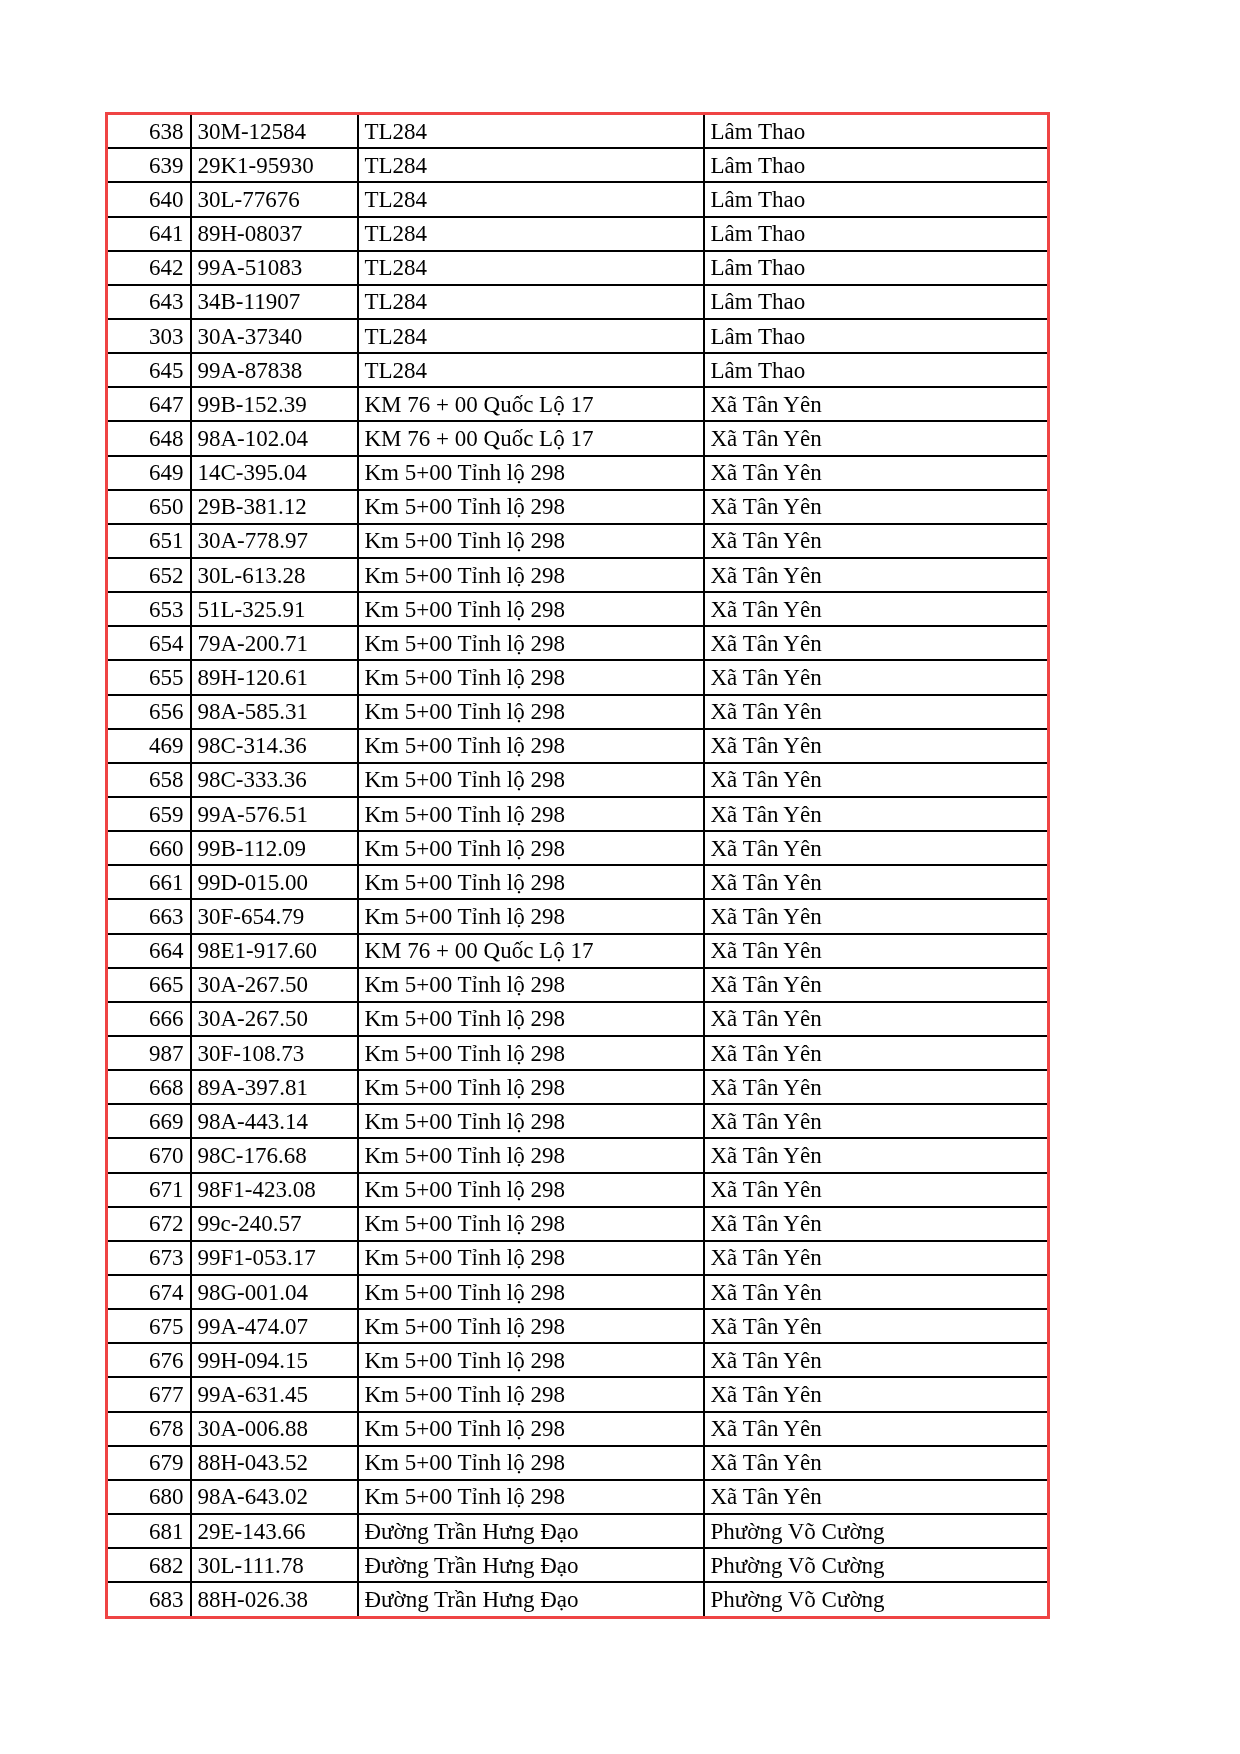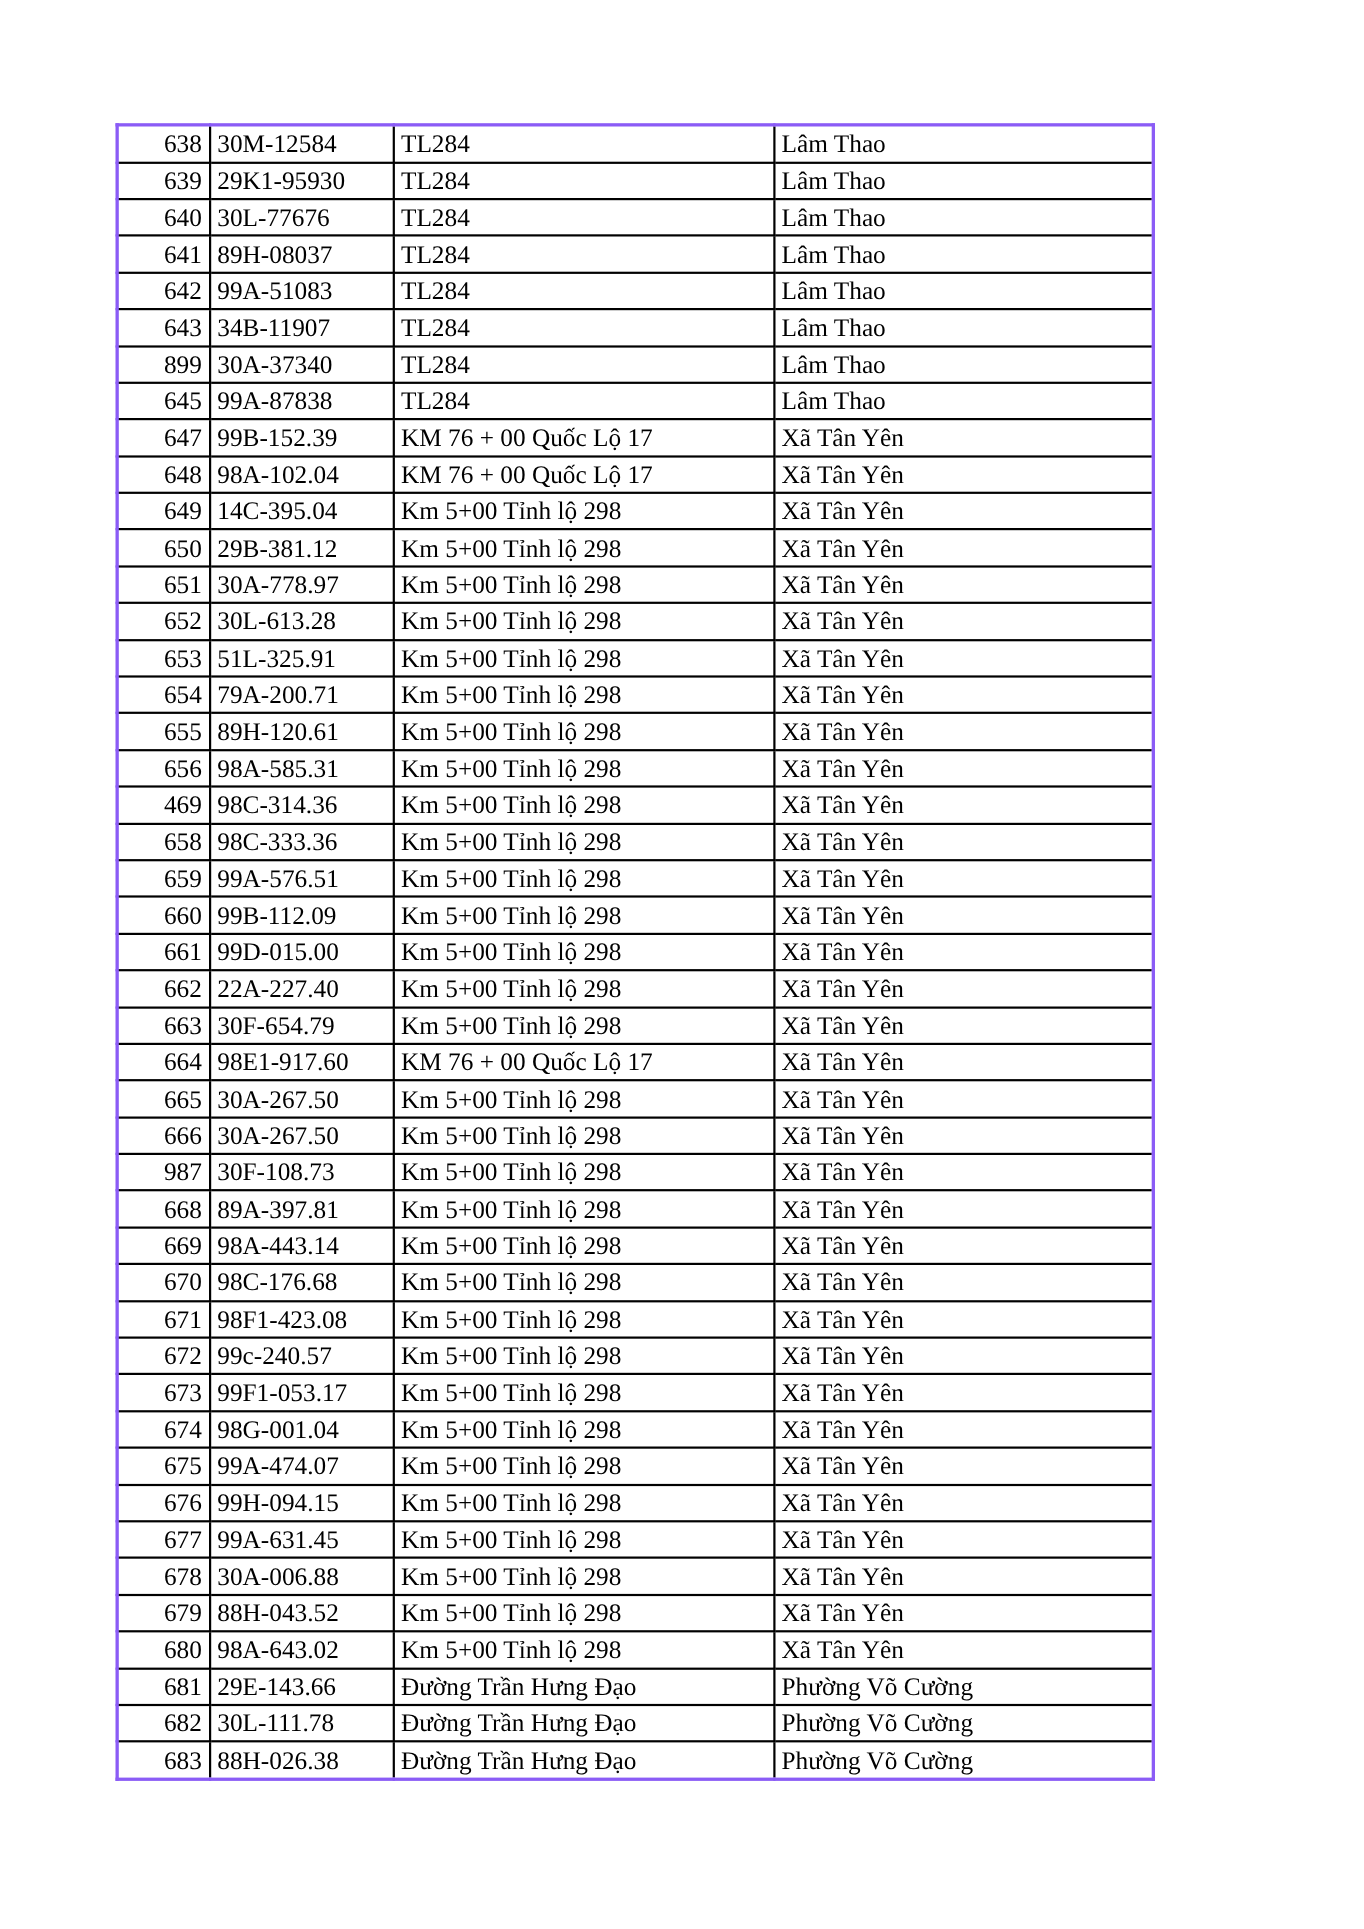--- a/index.html
+++ b/index.html
@@ -24,7 +24,7 @@
     height: 1507px;
     border-collapse: collapse;
     table-layout: fixed;
-    border: 3px solid #8b5cf6;
+    border: 3px solid #ef4444;
   }
   table.vehicle-table td {
     border: 2px solid #000000;

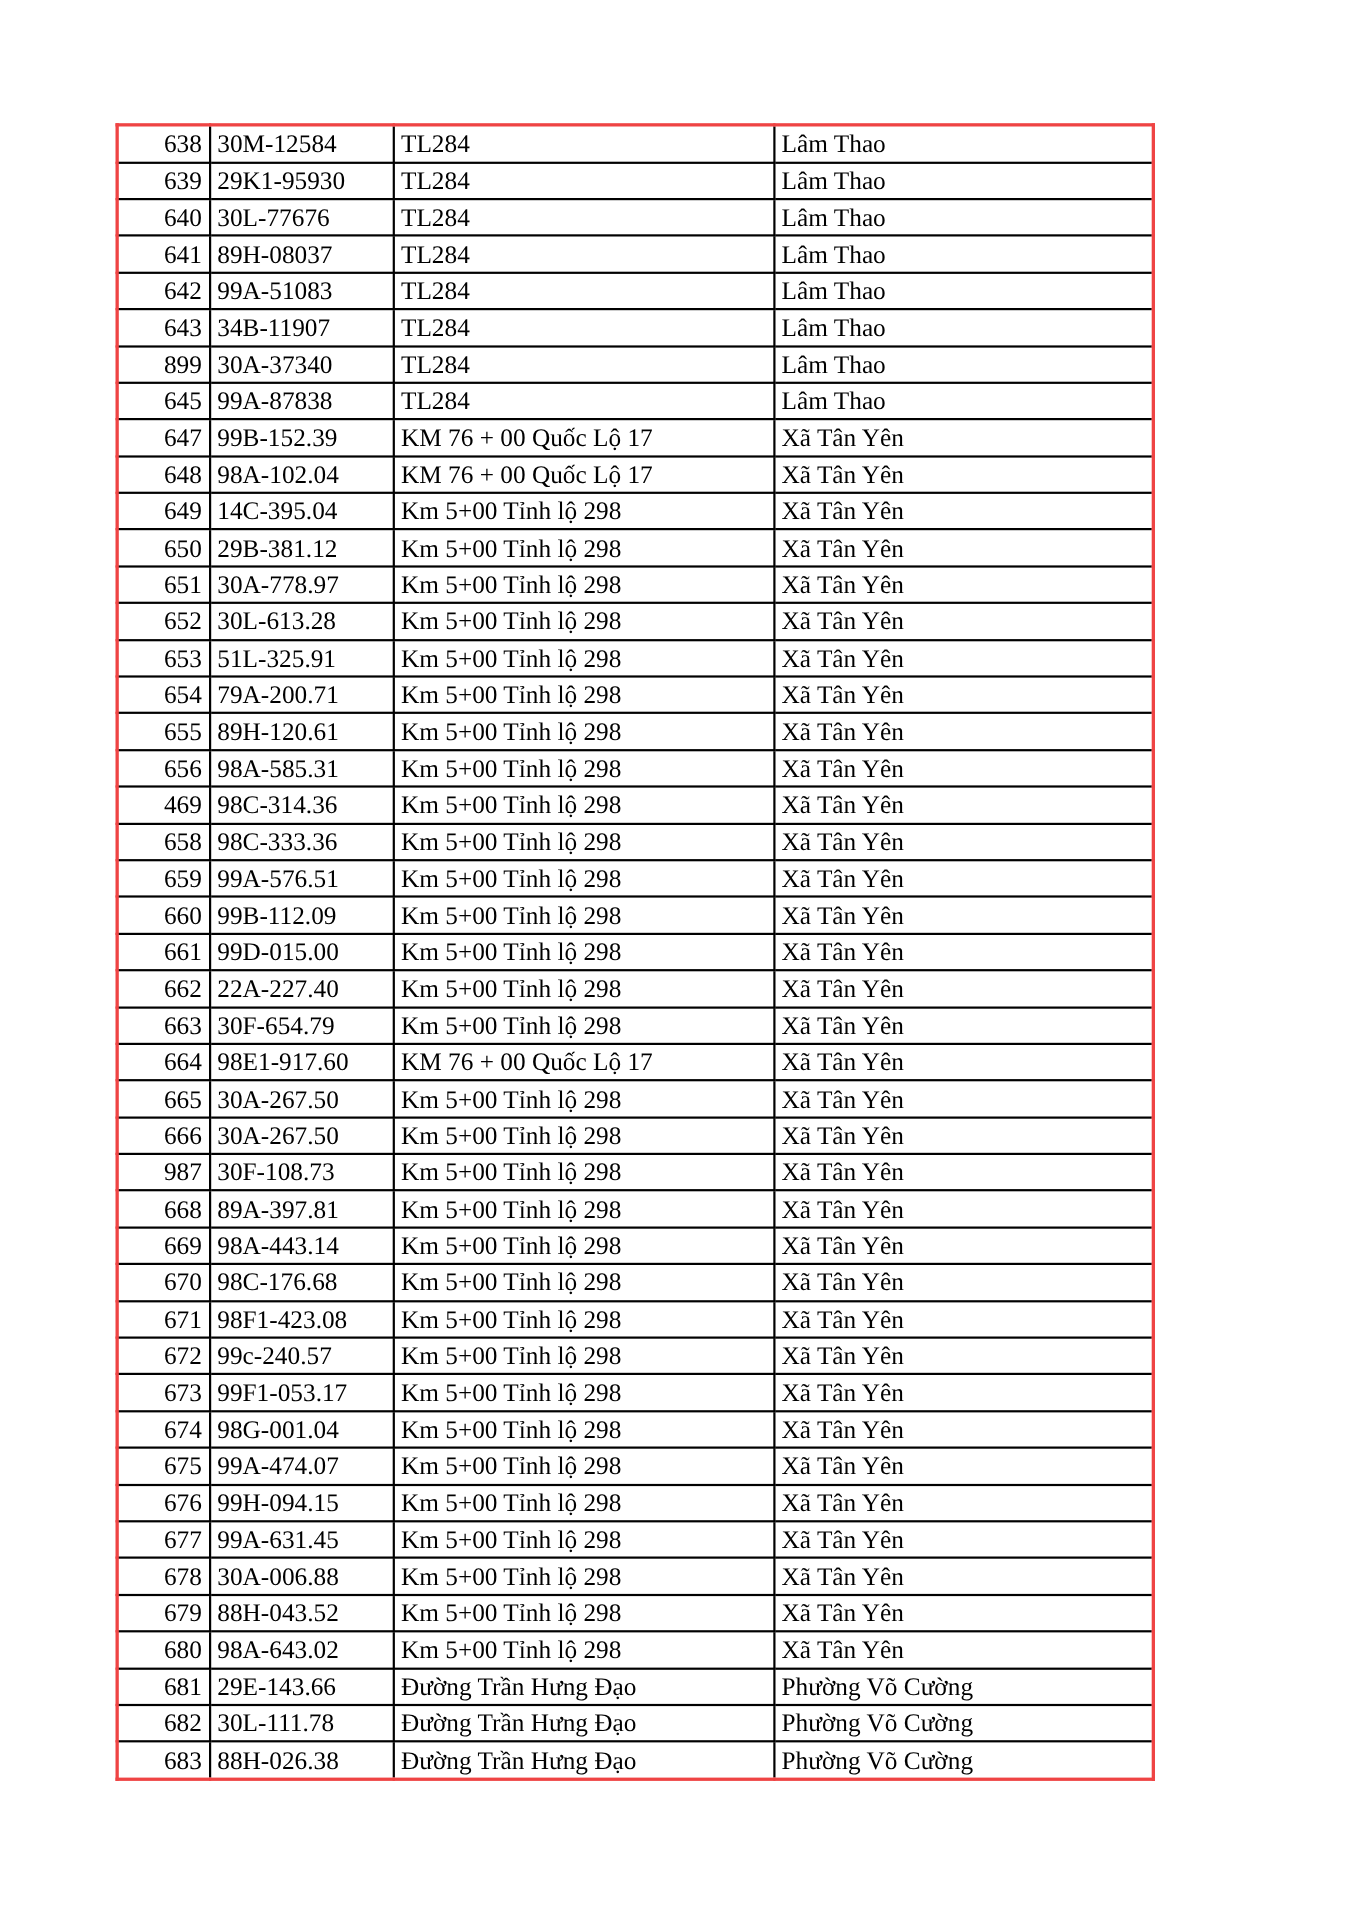--- a/index.html
+++ b/index.html
@@ -88,7 +88,7 @@
           <td class="align-left">Lâm Thao</td>
         </tr>
         <tr>
-          <td class="align-right">899</td>
+          <td class="align-right">303</td>
           <td class="align-left">30A-37340</td>
           <td class="align-left">TL284</td>
           <td class="align-left">Lâm Thao</td>

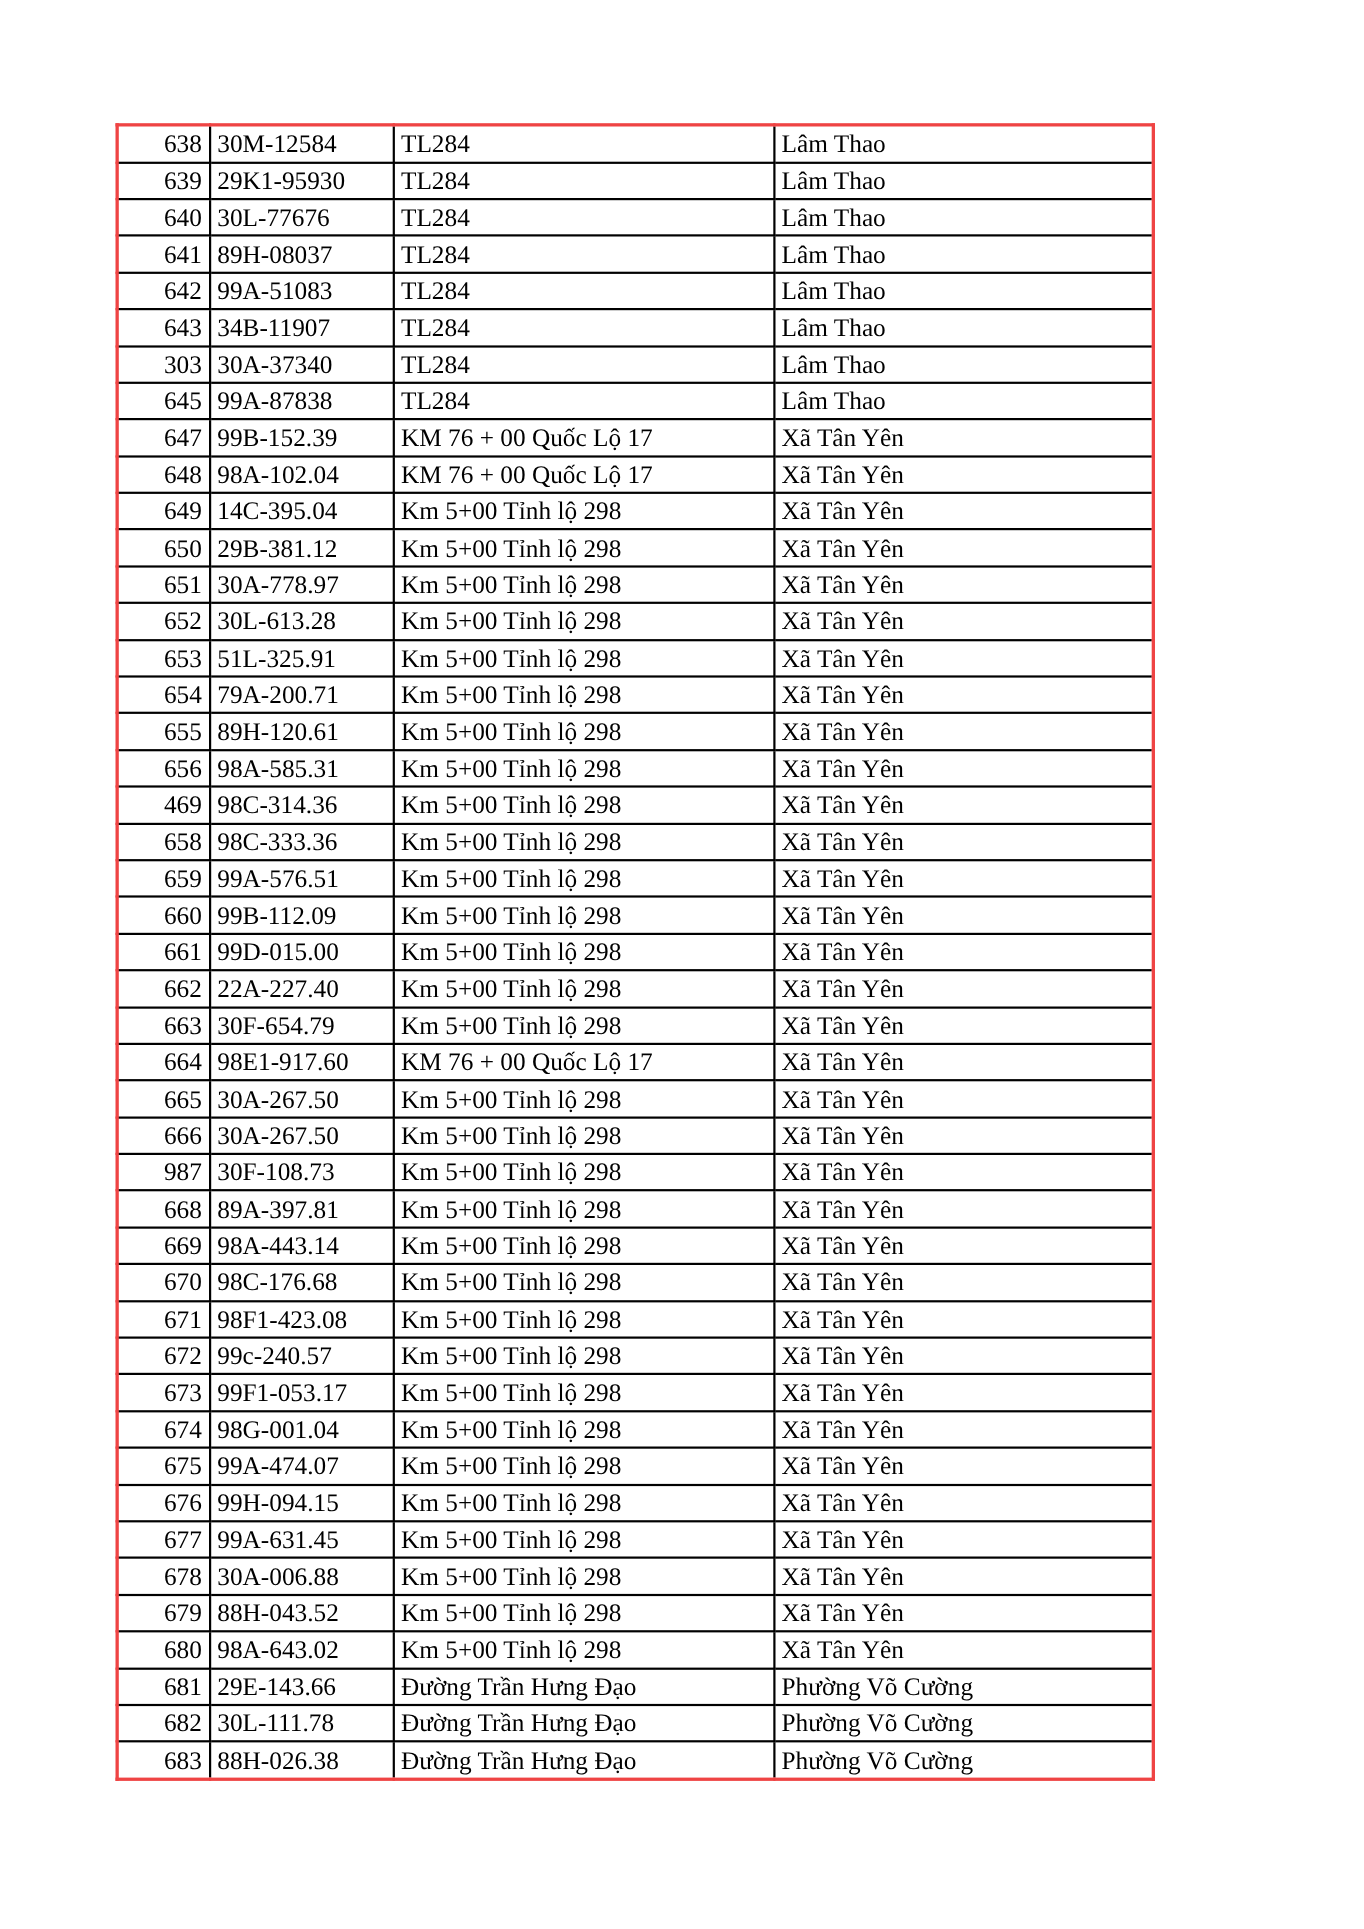--- a/index.html
+++ b/index.html
@@ -190,12 +190,6 @@
           <td class="align-left">Xã Tân Yên</td>
         </tr>
         <tr>
-          <td class="align-right">662</td>
-          <td class="align-left">22A-227.40</td>
-          <td class="align-left">Km 5+00 Tỉnh lộ 298</td>
-          <td class="align-left">Xã Tân Yên</td>
-        </tr>
-        <tr>
           <td class="align-right">663</td>
           <td class="align-left">30F-654.79</td>
           <td class="align-left">Km 5+00 Tỉnh lộ 298</td>

